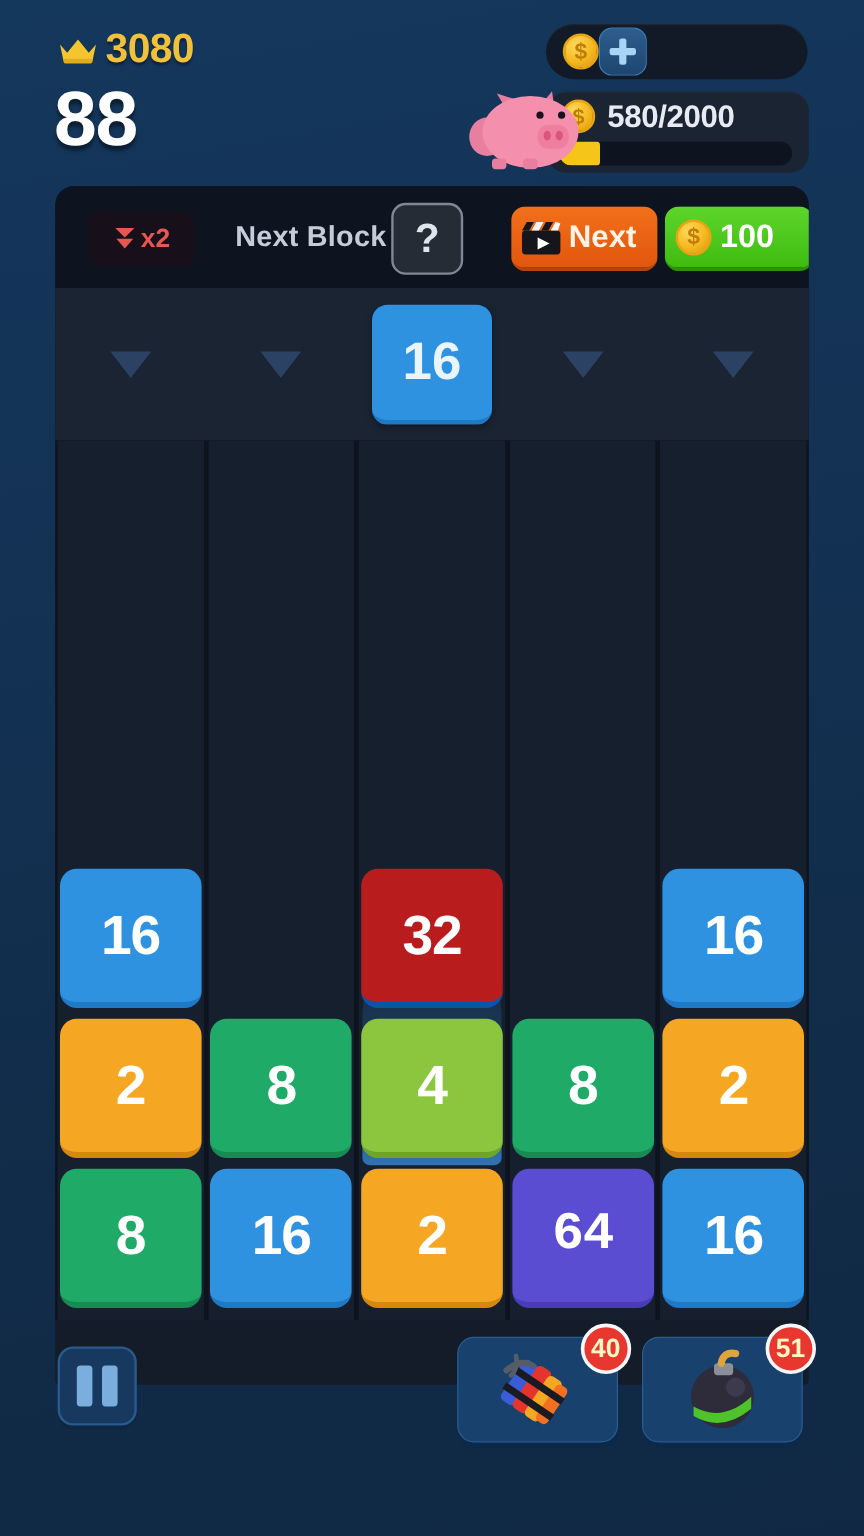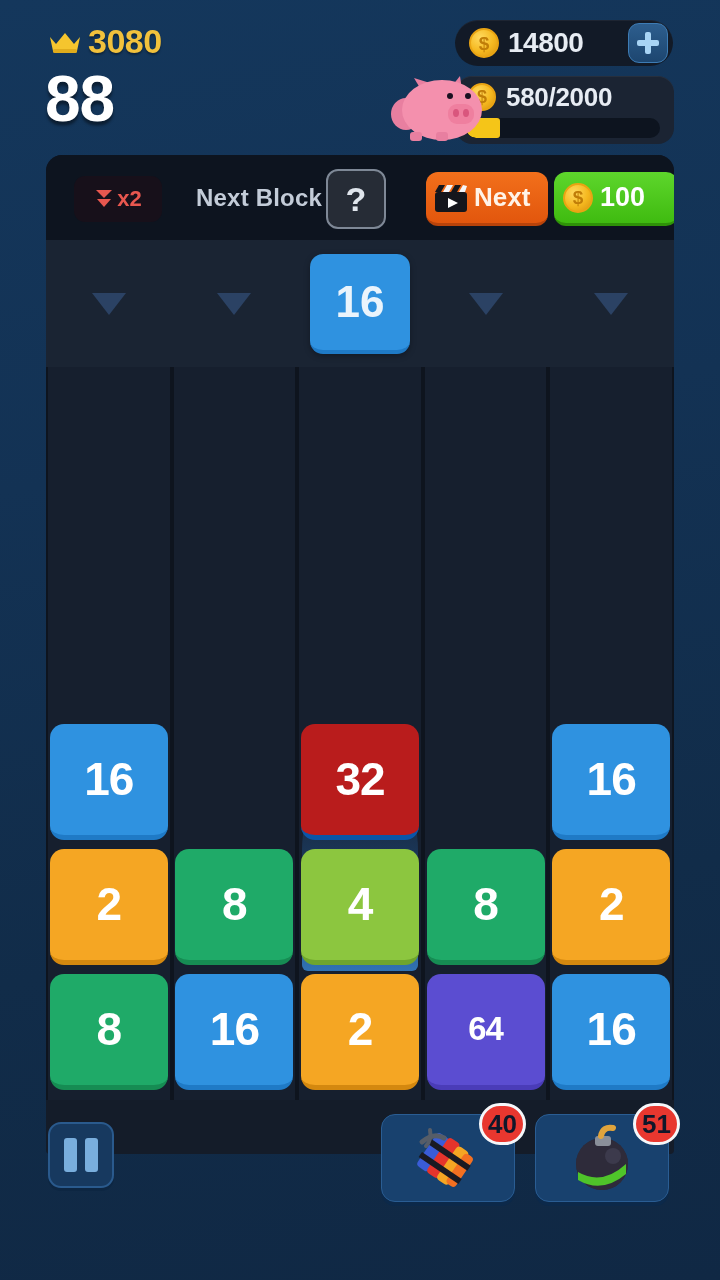--- a/index.html
+++ b/index.html
@@ -275,7 +275,6 @@
 
   <div class="coin-pill">
     <span class="coin-icon">$</span>
-    <span class="coin-amount">14800</span>
     <span class="plus-btn">
       <span class="plus-glyph"></span>
     </span>

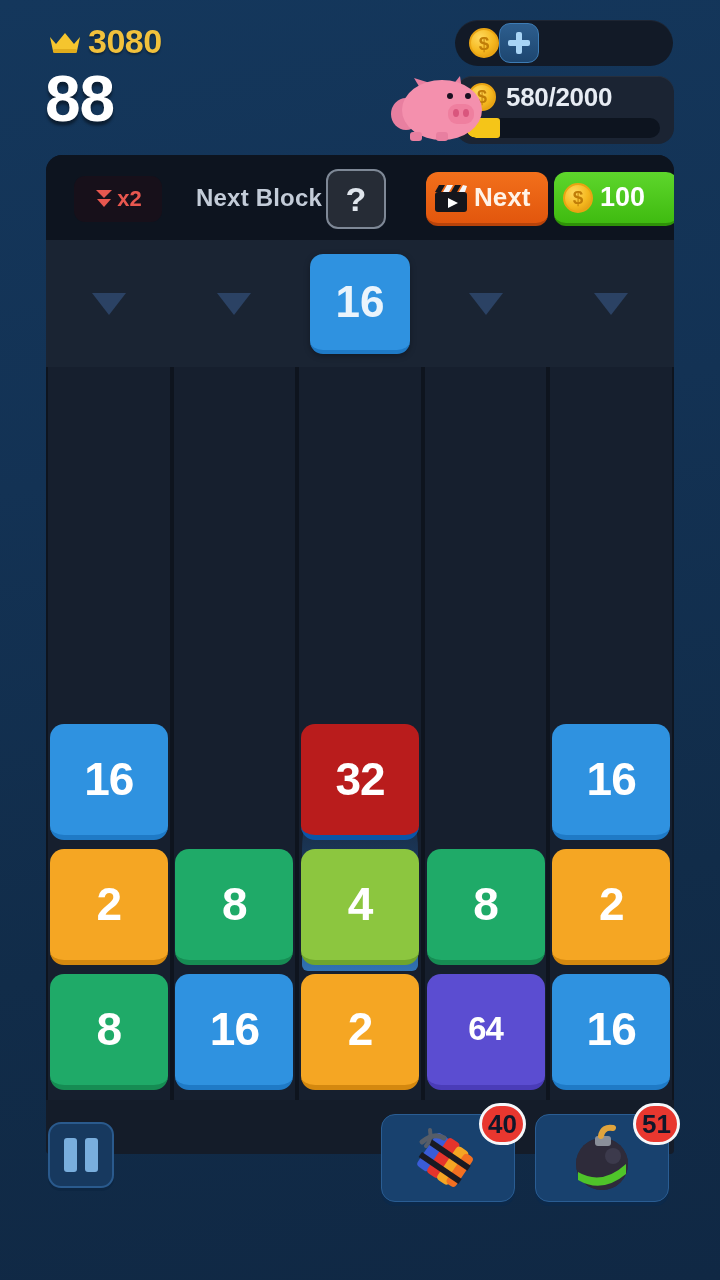--- a/index.html
+++ b/index.html
@@ -212,7 +212,7 @@
     color: #ffffff; font-size: 46px; font-weight: bold;
     letter-spacing: -1px;
   }
-  .tile.big { font-size: 33px; }
+  .tile.big { font-size: 44px; font-family: Liberation Mono, monospace; }
 
   
   .glow-trail {

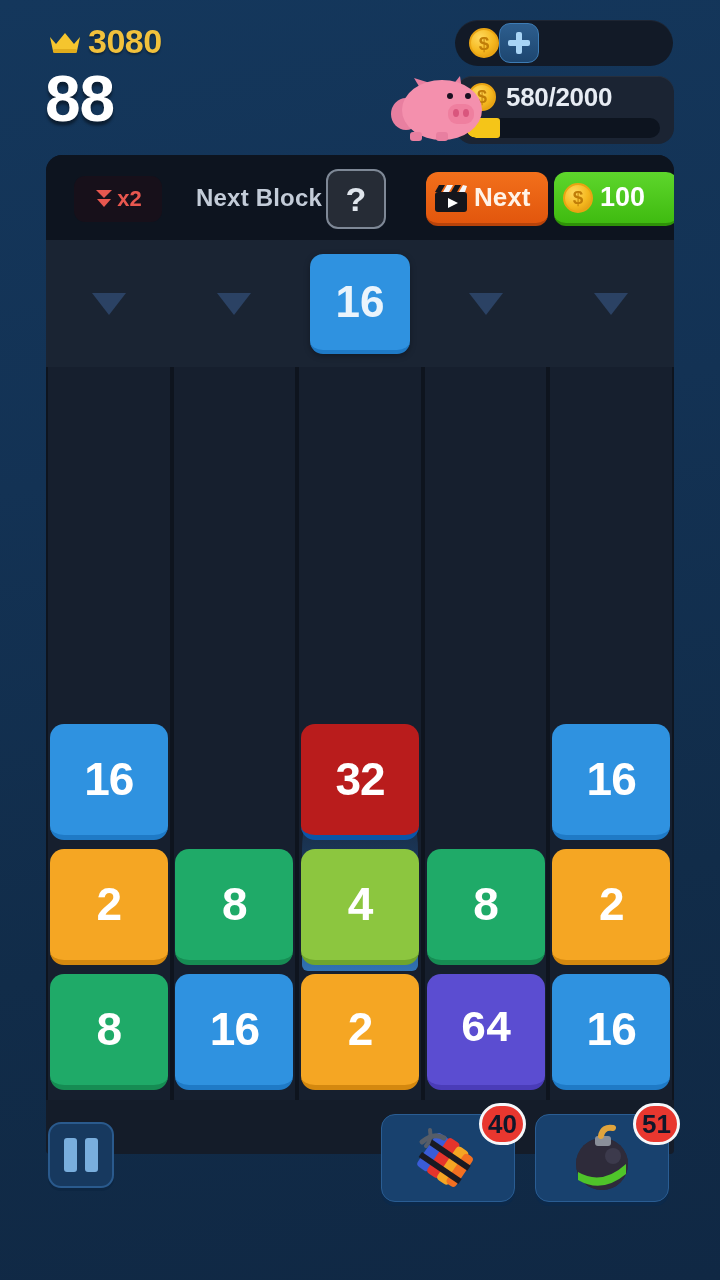--- a/index.html
+++ b/index.html
@@ -255,7 +255,7 @@
     border-radius: 21px;
     background: #e8372f; border: 3px solid #f5f7fa;
     display: flex; align-items: center; justify-content: center;
-    color: #0f172a; font-size: 26px; font-weight: bold;
+    color: #fef9c3; font-size: 22px; font-weight: bold;
   }
 </style>
 </head>

